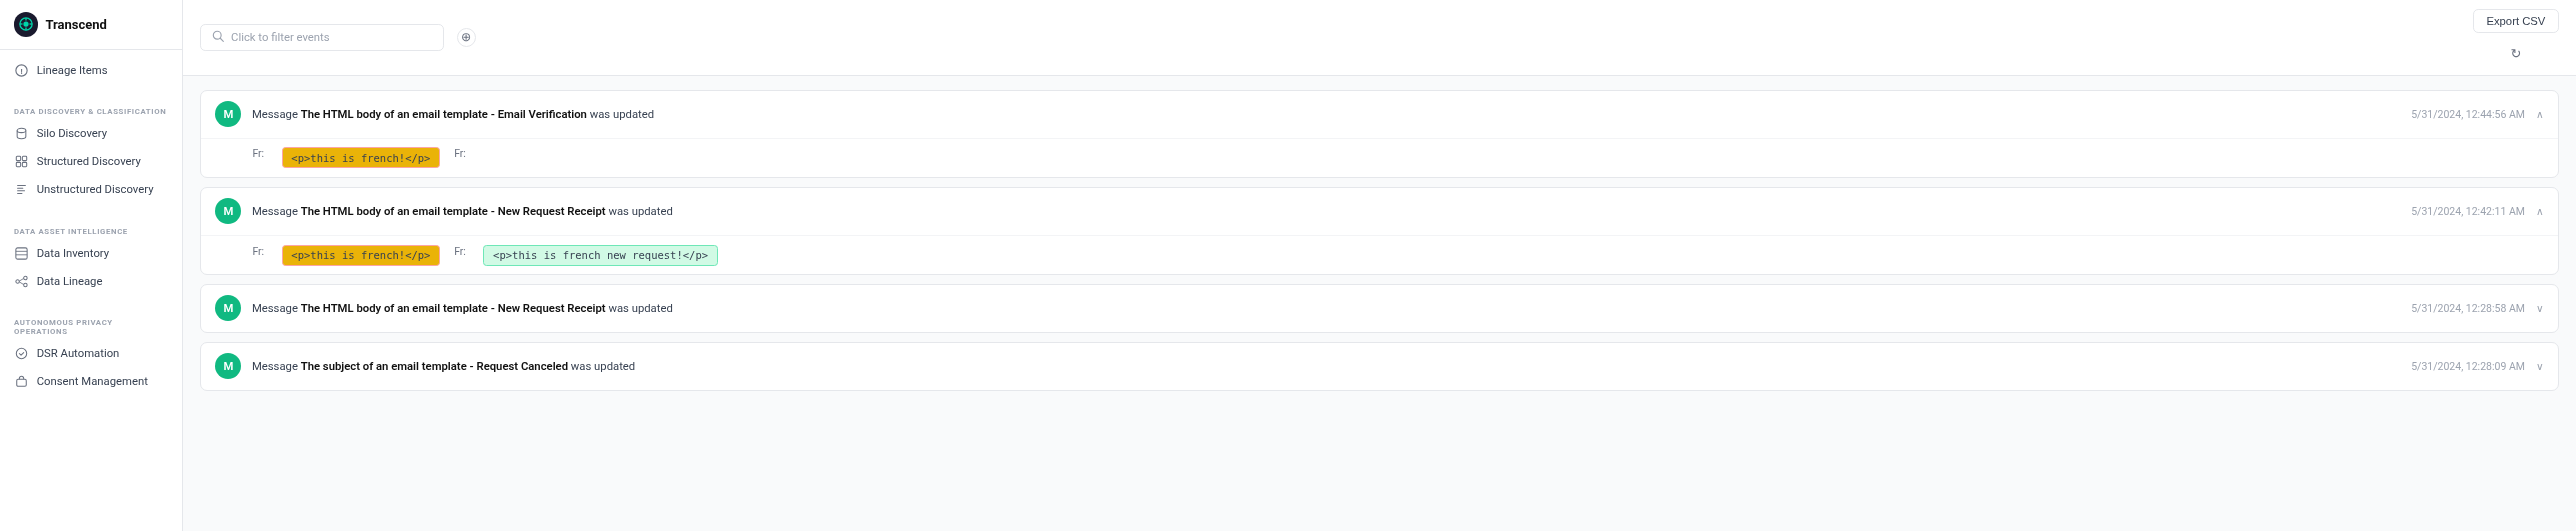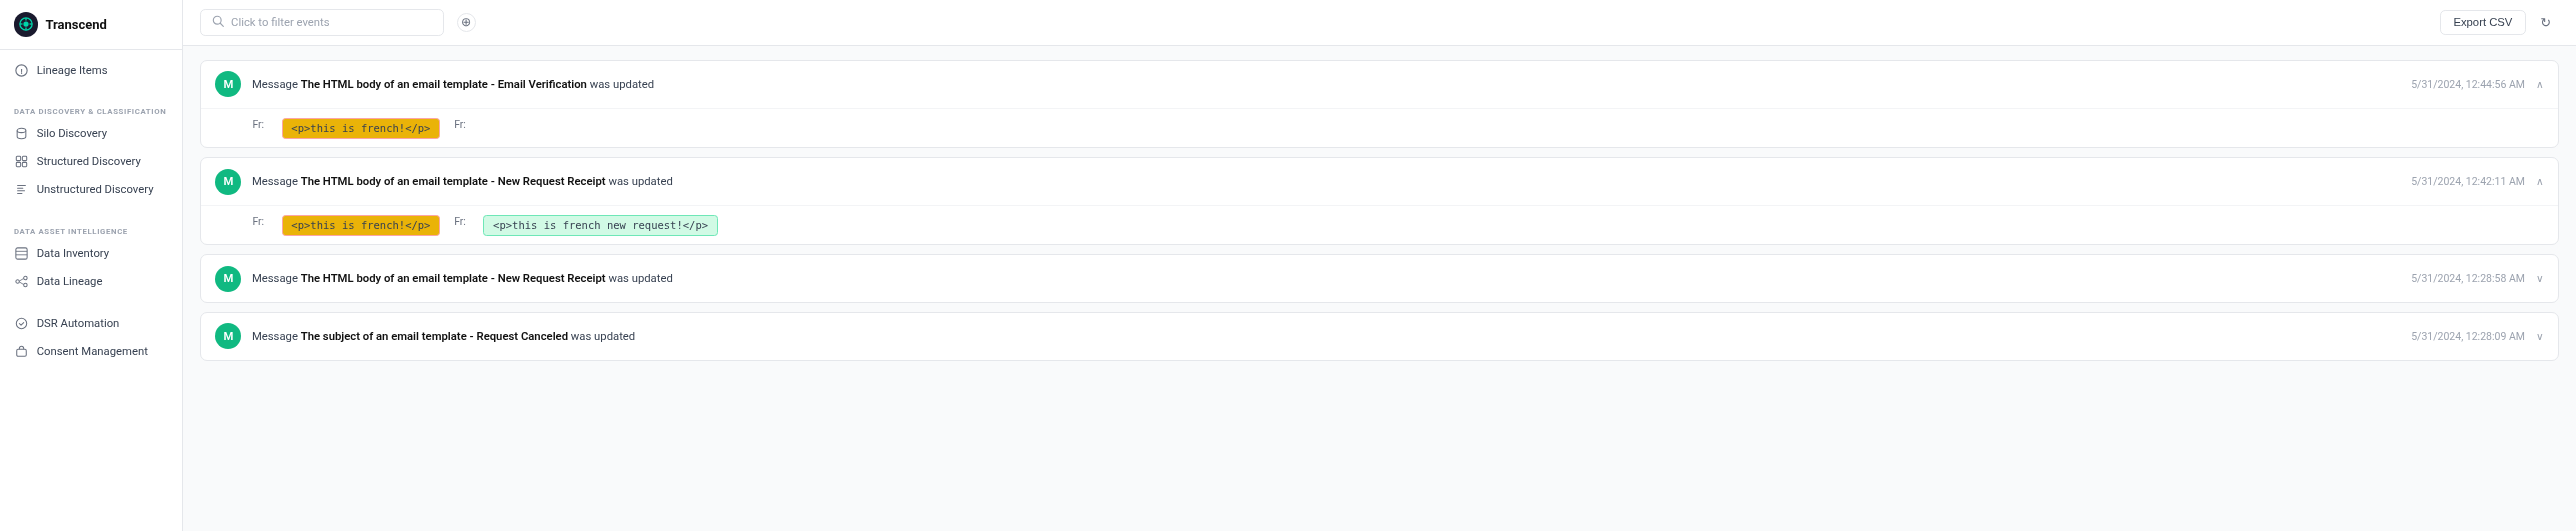--- a/index.html
+++ b/index.html
@@ -109,7 +109,7 @@
       font-size: 12.2px;
       background: #fff;
     }
-    .toolbar-right { display: flex; align-items: center; gap: 7px; }
+    .toolbar-right { display: flex; align-items: center; gap: 7px; flex-direction: column; }
     .export-btn {
       border: 0.9px solid #e5e7eb;
       background: #fff;

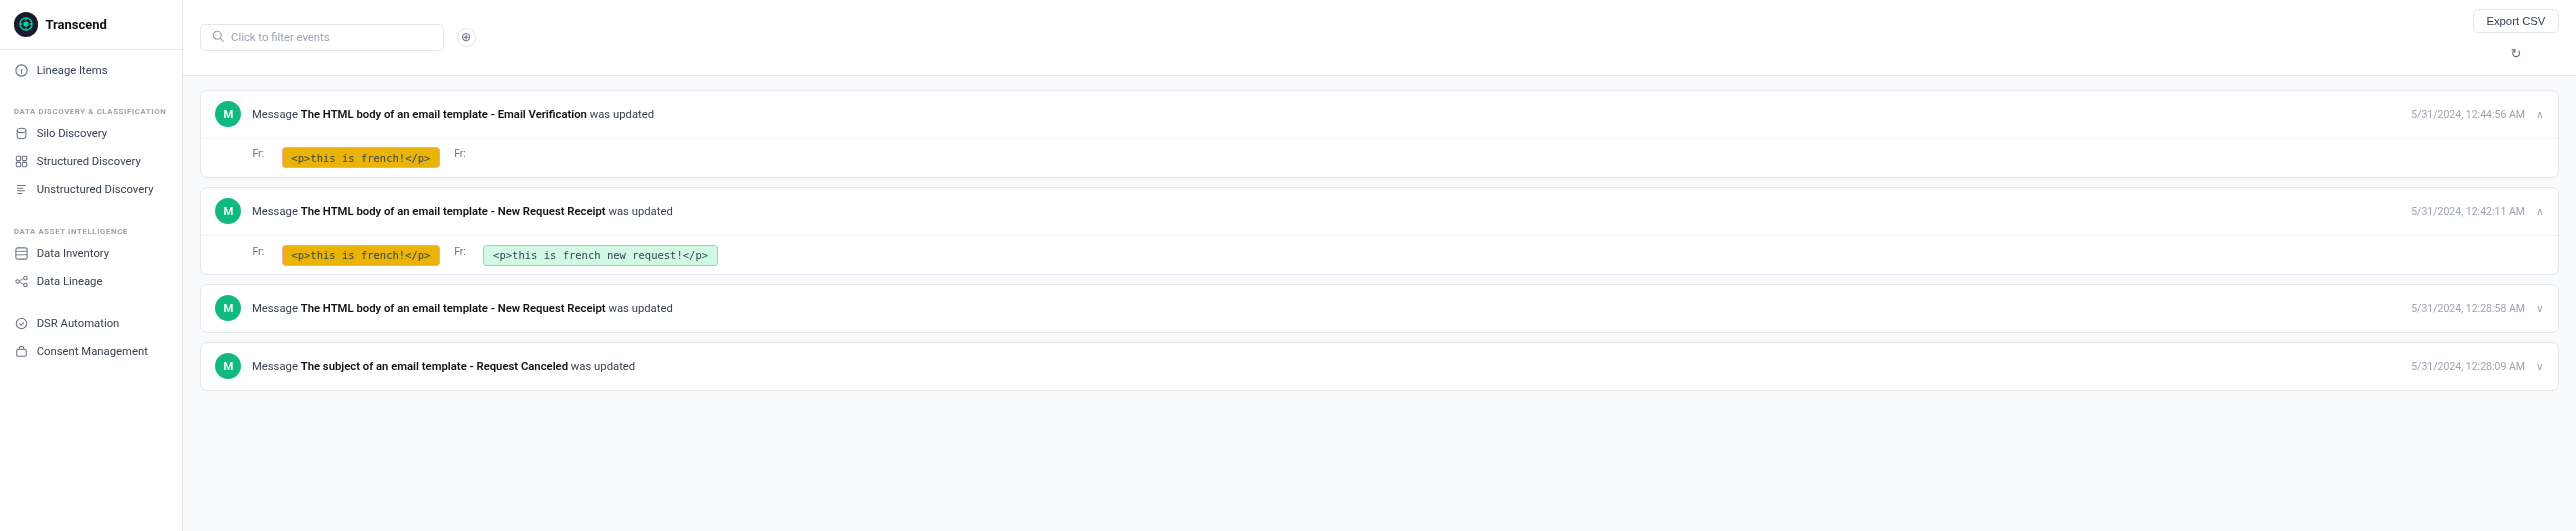--- a/index.html
+++ b/index.html
@@ -295,6 +295,7 @@
   </div>
 
   <div class="sidebar-section">
+    <div class="sidebar-section-label">AUTONOMOUS PRIVACY OPERATIONS</div>
     <div class="sidebar-item">
       <span class="item-icon">
         <svg width="13" height="13" viewBox="0 0 15 15" fill="none">

